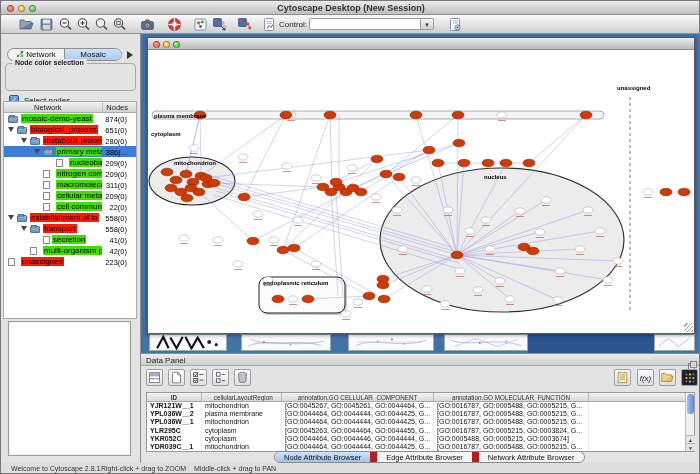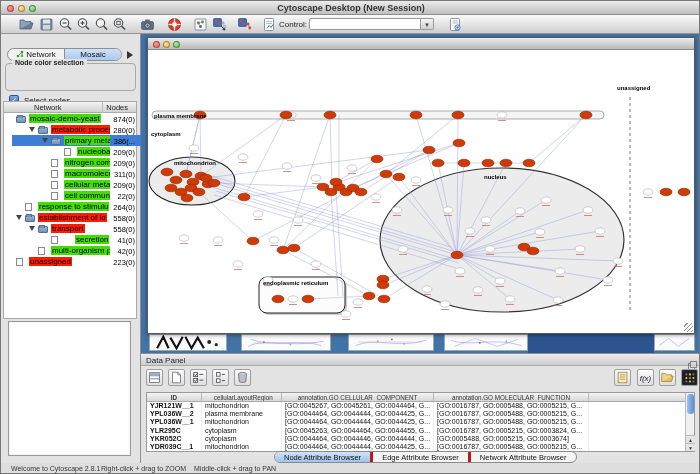--- a/index.html
+++ b/index.html
@@ -44,7 +44,7 @@
   #tree-header .h1{position:absolute;left:30px;top:1px;}
   #tree-header .h2{position:absolute;right:8px;top:1px;}
   #tree-header .hdiv{position:absolute;left:98px;top:0;width:1px;height:11px;background:#bbb;}
-  #tree-rows{position:absolute;left:0;top:11px;width:132px;margin-left:8px;}
+  #tree-rows{position:absolute;left:0;top:11px;width:132px;}
   .trow{position:relative;height:11px;}
   .trow.sel{background:#3e7dd6;}
   .tarrow{position:absolute;top:3px;width:0;height:0;border-top:5px solid #444;border-left:3.5px solid transparent;border-right:3.5px solid transparent;}

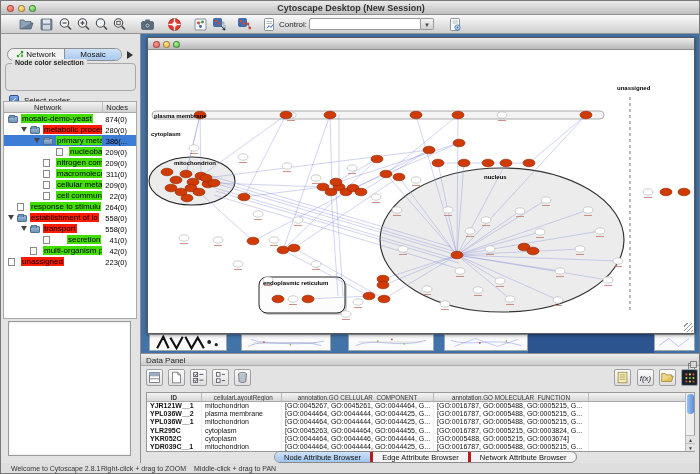--- a/index.html
+++ b/index.html
@@ -227,6 +227,12 @@
             <span class="tfolder" style="left: 4px;"></span>
             <span class="tlbl g" style="left: 17px; max-width: 81px;">mosaic-demo-yeast</span>
             <span class="tcnt">874(0)</span>
+          </div>
+          <div class="trow">
+            <span class="tarrow" style="left: 4px;"></span>
+            <span class="tfolder" style="left: 13px;"></span>
+            <span class="tlbl r" style="left: 26px; max-width: 72px;">biological_process</span>
+            <span class="tcnt">651(0)</span>
           </div>
           <div class="trow">
             <span class="tarrow" style="left: 17px;"></span>

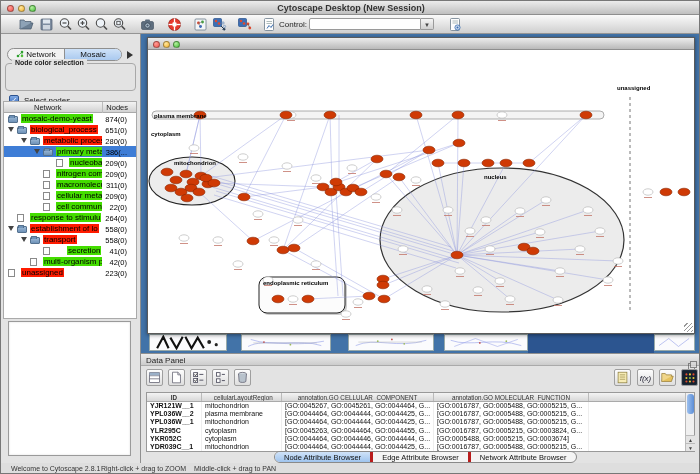--- a/index.html
+++ b/index.html
@@ -270,11 +270,6 @@
             <span class="tleaf" style="left: 39px;"></span>
             <span class="tlbl g" style="left: 52px; max-width: 46px;">cell communicat</span>
             <span class="tcnt">22(0)</span>
-          </div>
-          <div class="trow">
-            <span class="tleaf" style="left: 13px;"></span>
-            <span class="tlbl g" style="left: 26px; max-width: 72px;">response to stimulu</span>
-            <span class="tcnt">264(0)</span>
           </div>
           <div class="trow">
             <span class="tarrow" style="left: 4px;"></span>

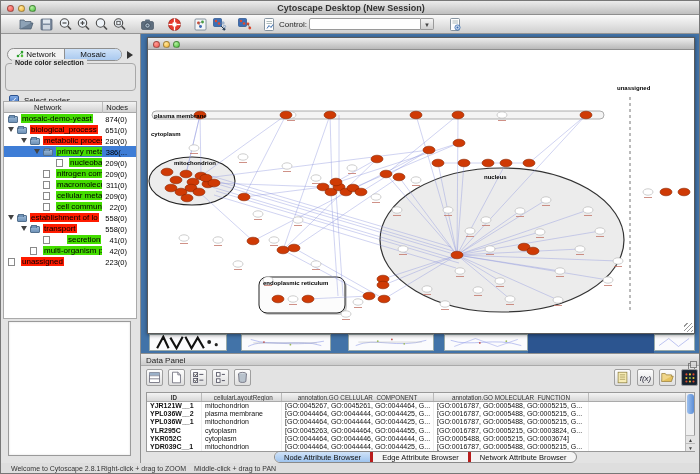--- a/index.html
+++ b/index.html
@@ -285,7 +285,7 @@
           </div>
           <div class="trow">
             <span class="tleaf" style="left: 39px;"></span>
-            <span class="tlbl g" style="left: 63px; max-width: 46px;">secretion</span>
+            <span class="tlbl g" style="left: 48px; max-width: 46px;">secretion</span>
             <span class="tcnt">41(0)</span>
           </div>
           <div class="trow">

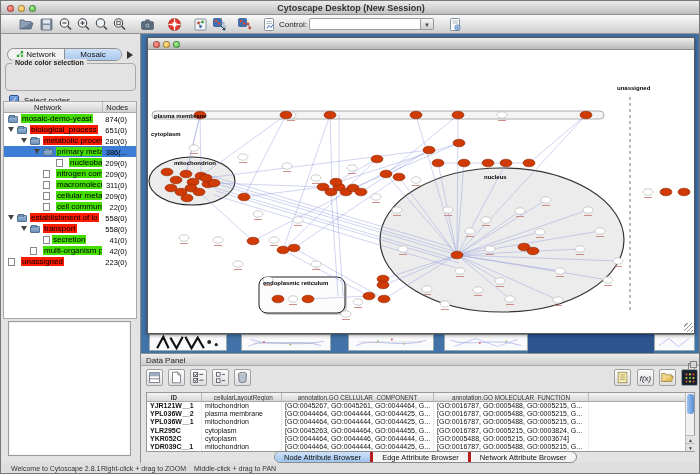--- a/index.html
+++ b/index.html
@@ -92,7 +92,7 @@
   #dp-thumb{position:absolute;left:1px;top:1px;width:7px;height:20px;border-radius:3px;background:linear-gradient(90deg,#9dc0ee,#5b8dd6);}
   .sarr{position:absolute;left:0;width:9px;height:8px;font-size:5px;text-align:center;line-height:8px;color:#444;background:#e4e4e4;border-top:1px solid #bbb;}
   #dp-tabs{position:absolute;left:133px;top:97px;height:12px;display:flex;border:1px solid #8a8a8a;border-radius:6px;overflow:hidden;background:#f4f4f4;}
-  .dp-tab{font-size:7.5px;line-height:11px;padding:0 9px;color:#111;border-left:3px solid #b91c1c;}
+  .dp-tab{font-size:7.5px;line-height:11px;padding:0 9px;color:#111;border-left:7px solid #b91c1c;}
   .dp-tab:first-child{border-left:none;}
   .dp-tab.sel{background:linear-gradient(#cfe2f8,#9fc4ee);}
   

